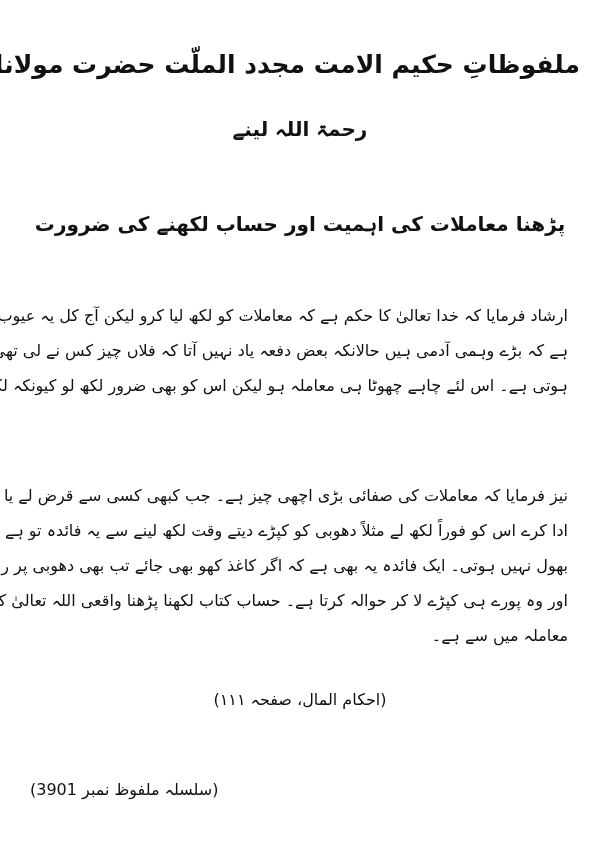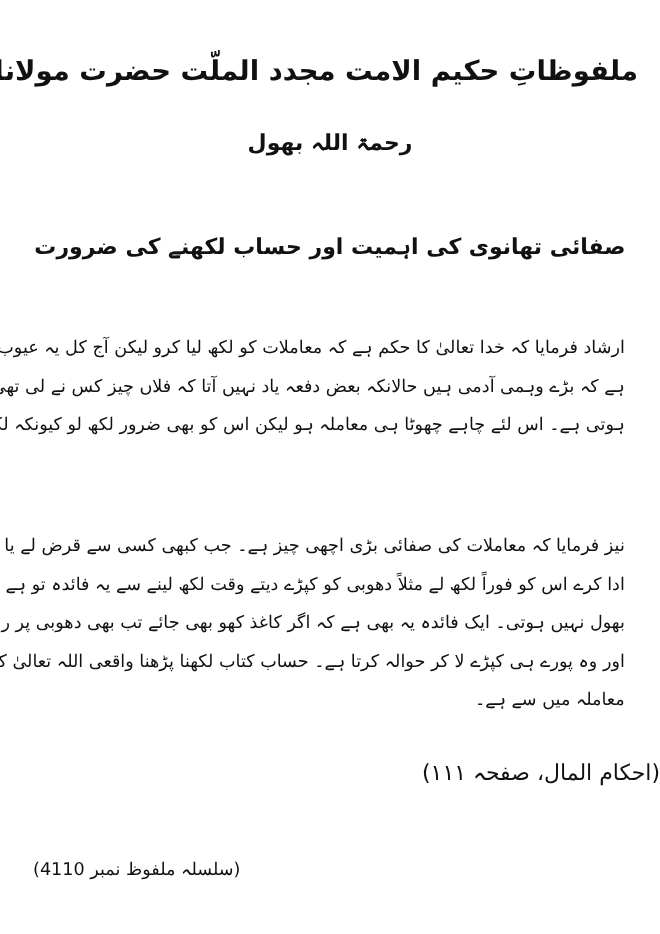--- a/index.html
+++ b/index.html
@@ -39,7 +39,7 @@
 
 <div class="page">
   <div class="line title">ملفوظاتِ حکیم الامت مجدد الملّت حضرت مولانا محمد اشرف علی تھانوی</div>
-  <div class="line subtitle">رحمۃ اللہ بھول</div>
+  <div class="line subtitle">رحمۃ اللہ لینے</div>
   <div class="line heading">صفائی تھانوی کی اہمیت اور حساب لکھنے کی ضرورت</div>
 
   <div class="para" style="top:298px;">

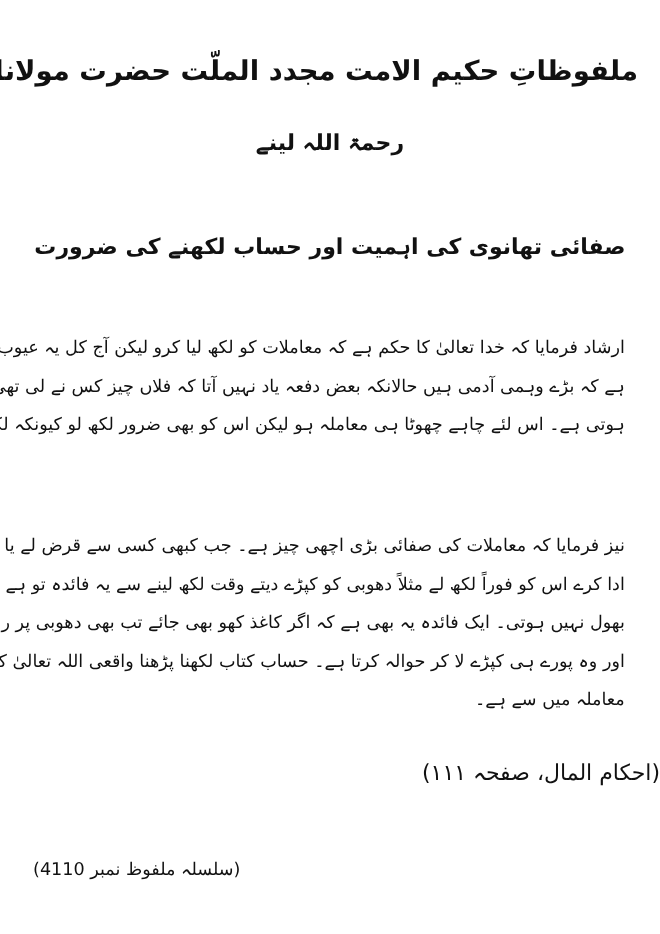--- a/index.html
+++ b/index.html
@@ -40,7 +40,7 @@
 <div class="page">
   <div class="line title">ملفوظاتِ حکیم الامت مجدد الملّت حضرت مولانا محمد اشرف علی تھانوی</div>
   <div class="line subtitle">رحمۃ اللہ لینے</div>
-  <div class="line heading">صفائی تھانوی کی اہمیت اور حساب لکھنے کی ضرورت</div>
+  <div class="line heading">پڑھنا معاملات کی اہمیت اور حساب لکھنے کی ضرورت</div>
 
   <div class="para" style="top:298px;">
     <span class="pline">ارشاد فرمایا کہ خدا تعالیٰ کا حکم ہے کہ معاملات کو لکھ لیا کرو لیکن آج کل یہ عیوب میں داخل</span>

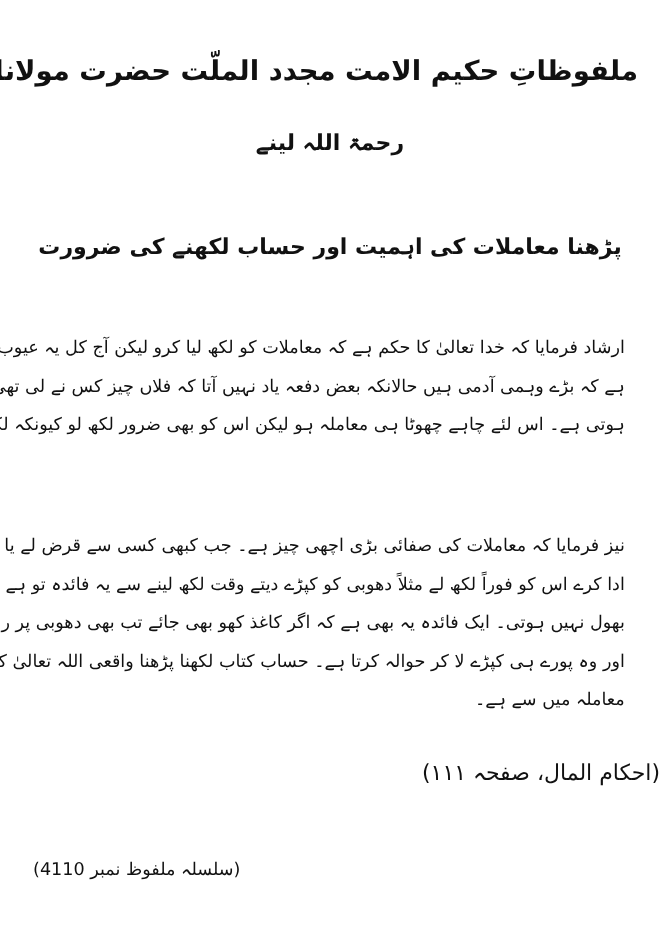--- a/index.html
+++ b/index.html
@@ -28,7 +28,7 @@
   }
   .pline.last { text-align-last:right; }
   .ref {
-    left:0; right:0; top:690px; font-size:20px;
+    left:0; right:0; top:690px; text-align:center; font-size:16px;
   }
   .footer {
     left:30px; top:780px; font-size:16px; direction:rtl;

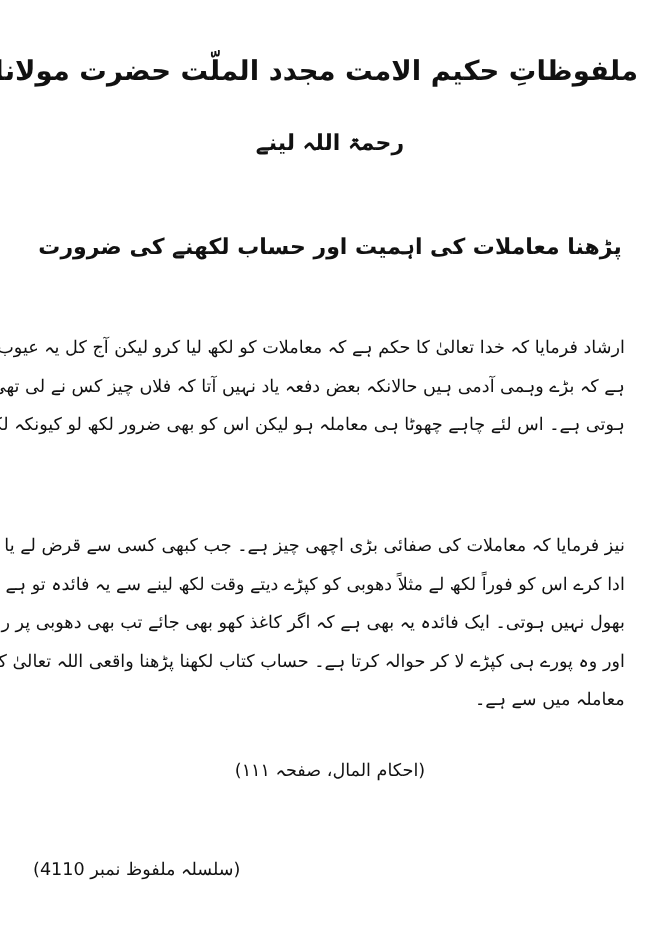--- a/index.html
+++ b/index.html
@@ -57,7 +57,7 @@
   </div>
 
   <div class="line ref">(احکام المال، صفحہ ۱۱۱)</div>
-  <div class="line footer">(سلسلہ ملفوظ نمبر 4110)</div>
+  <div class="line footer">(سلسلہ ملفوظ نمبر 3901)</div>
 </div>
 
 </body></html>

